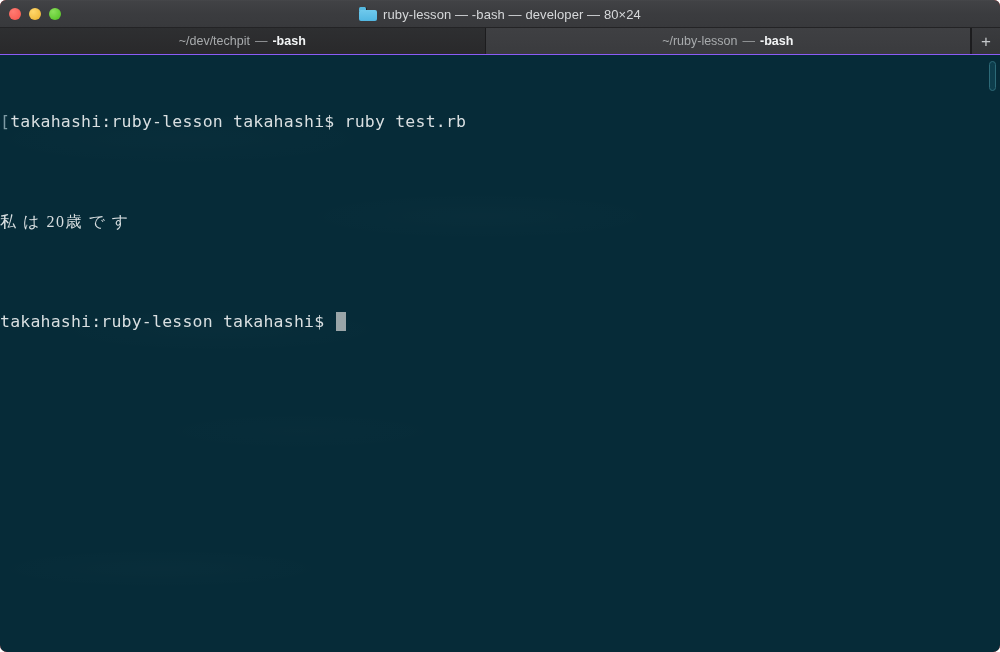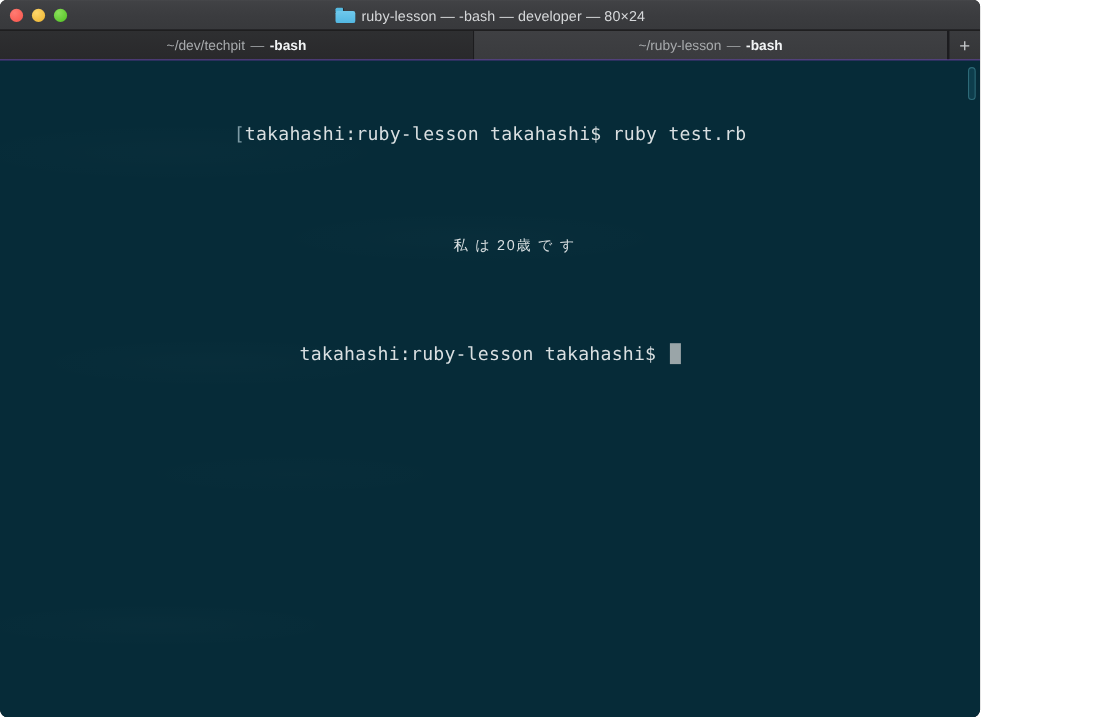--- a/index.html
+++ b/index.html
@@ -17,10 +17,10 @@
   
   .window {
     position: relative;
-    width: 891px;
+    width: 1000px;
     height: 652px;
     box-sizing: border-box;
-    background: #000000;
+    background: #ef4444;
     border-radius: 6px 6px 7px 7px;
     overflow: hidden;
   }

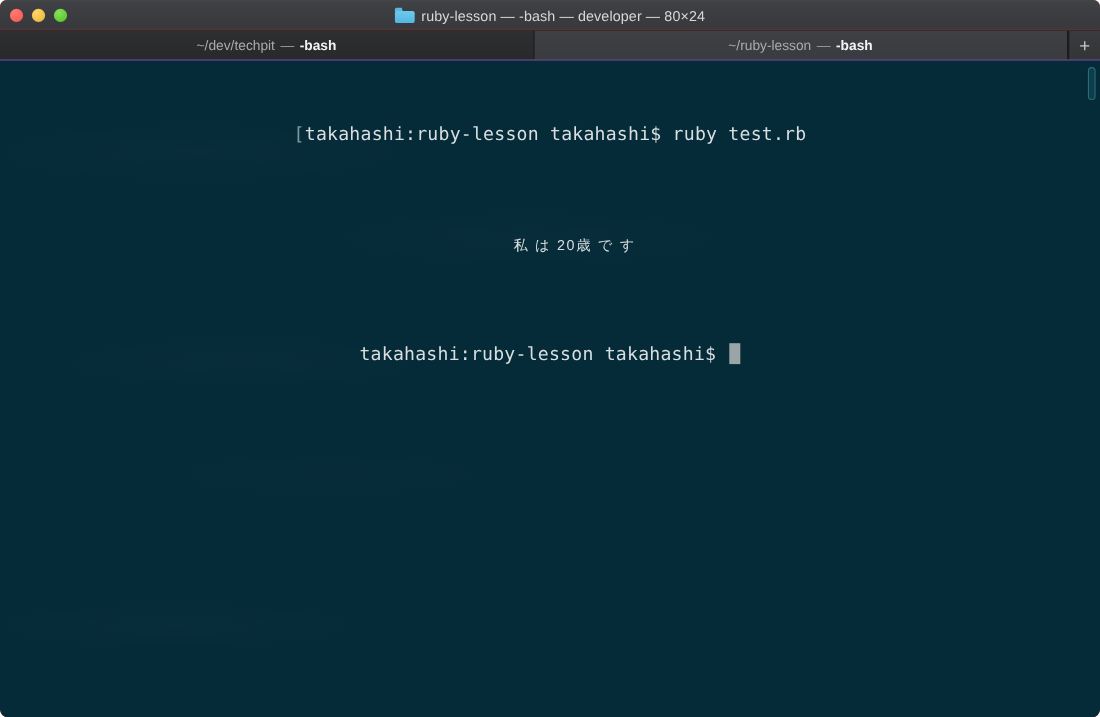--- a/index.html
+++ b/index.html
@@ -162,7 +162,6 @@
     color: #d9dfe1;
     white-space: pre;
     letter-spacing: 0.2px;
-    text-align: center;
   }
   .term-line { height: 25px; }
   .term-line .lead { color: #7d9aa4; }

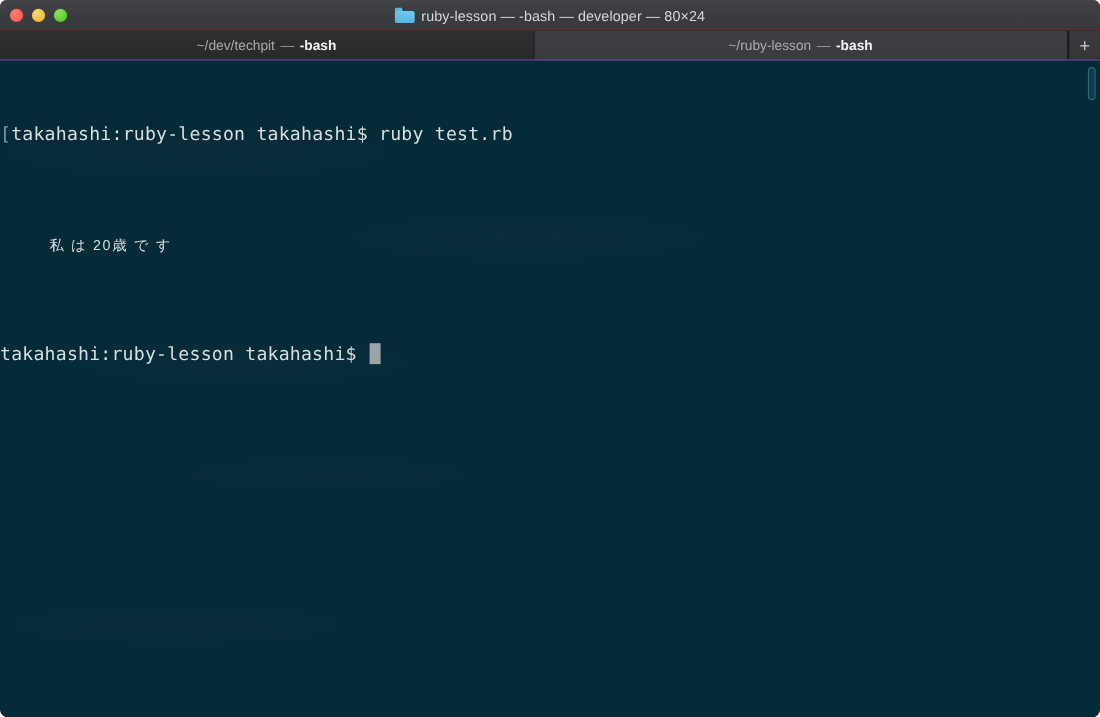--- a/index.html
+++ b/index.html
@@ -174,10 +174,9 @@
     margin-left: 2px;
   }
   .jp {
-    font-family: Liberation Sans, sans-serif;
-    font-size: 13px;
+    font-family: Liberation Serif, serif;
+    font-size: 16px;
     letter-spacing: 1.5px;
-    padding-left: 45px;
   }
 
   

